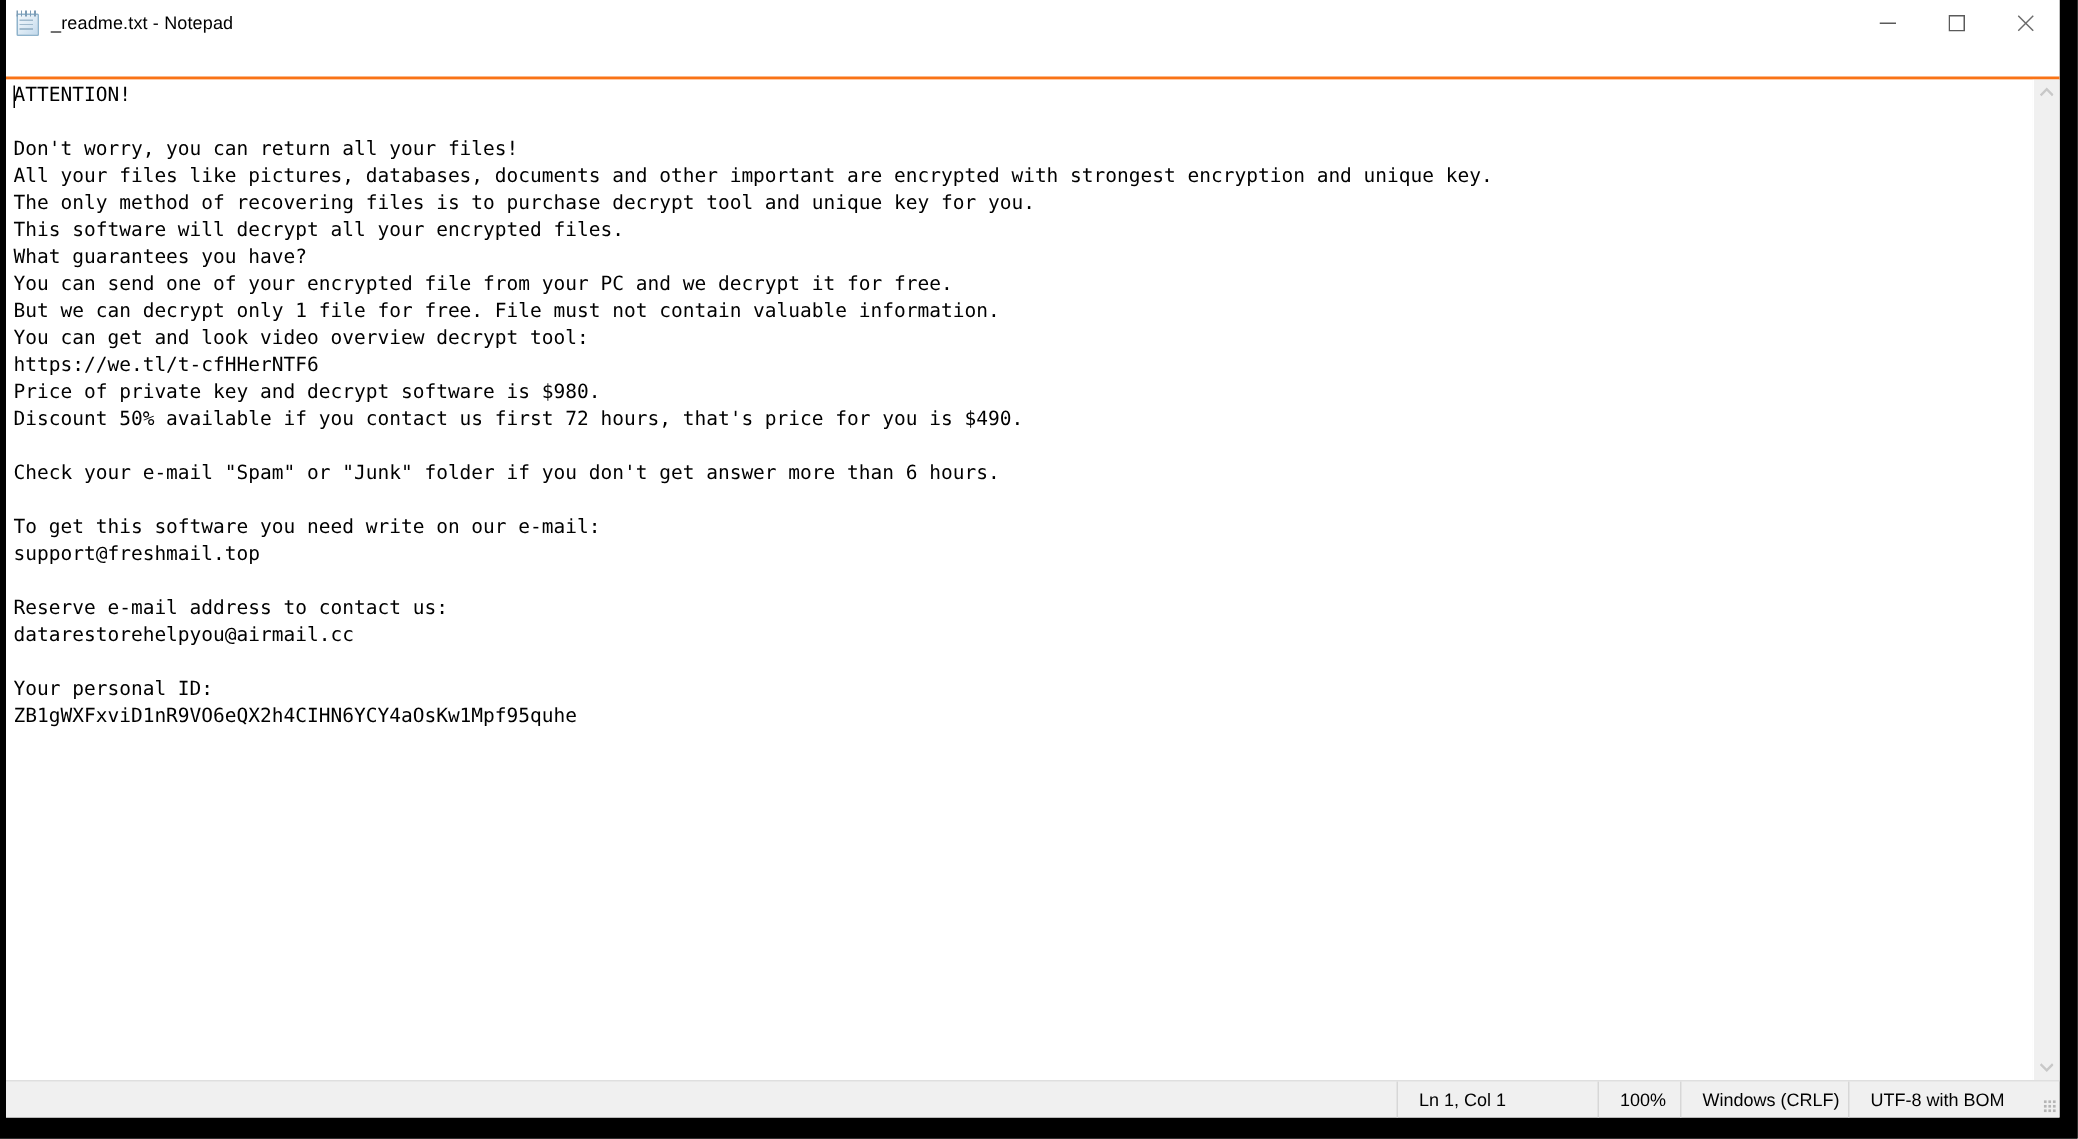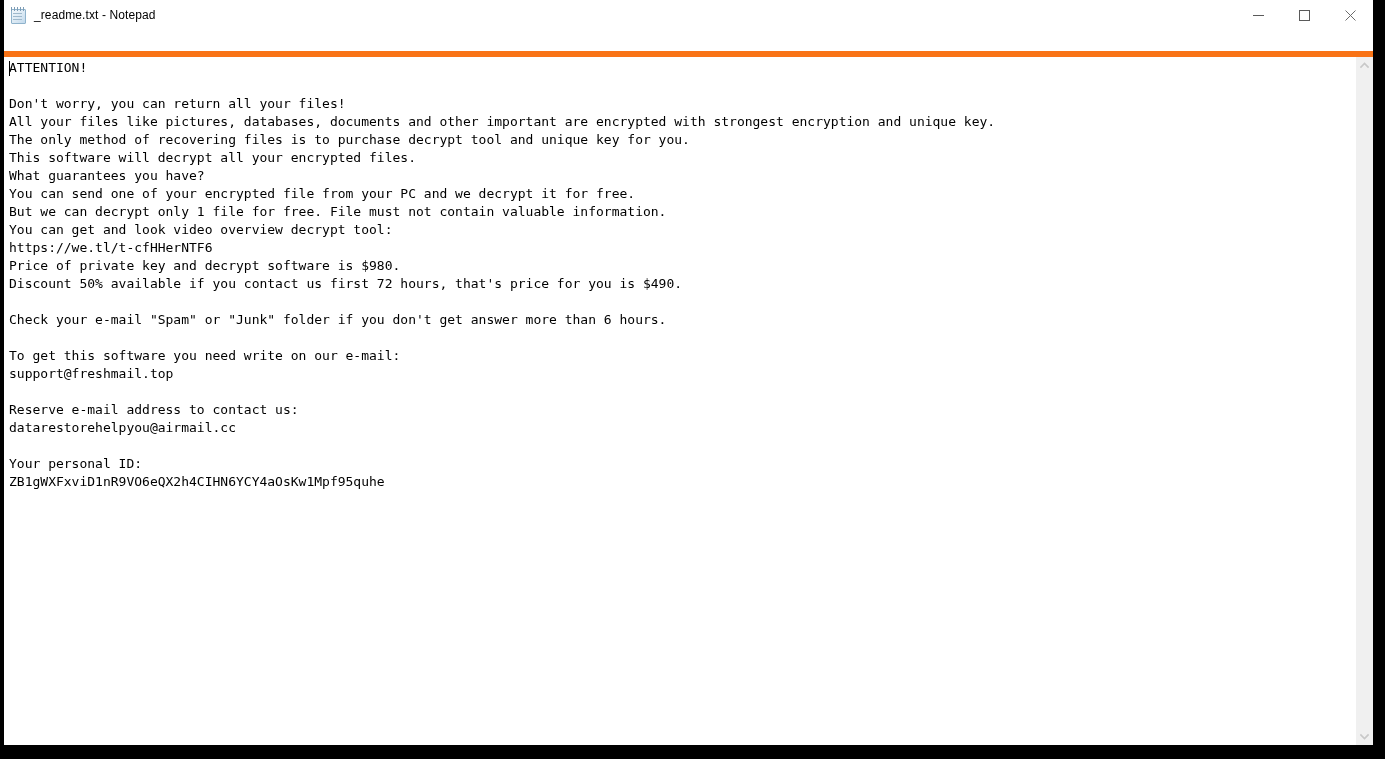--- a/index.html
+++ b/index.html
@@ -131,7 +131,7 @@
     position: relative;
     background: #ffffff;
     overflow: hidden;
-    border-top: 6px solid #f97316;
+    border-top: 2px solid #f97316;
   }
   #text-surface {
     flex: 1 1 auto;

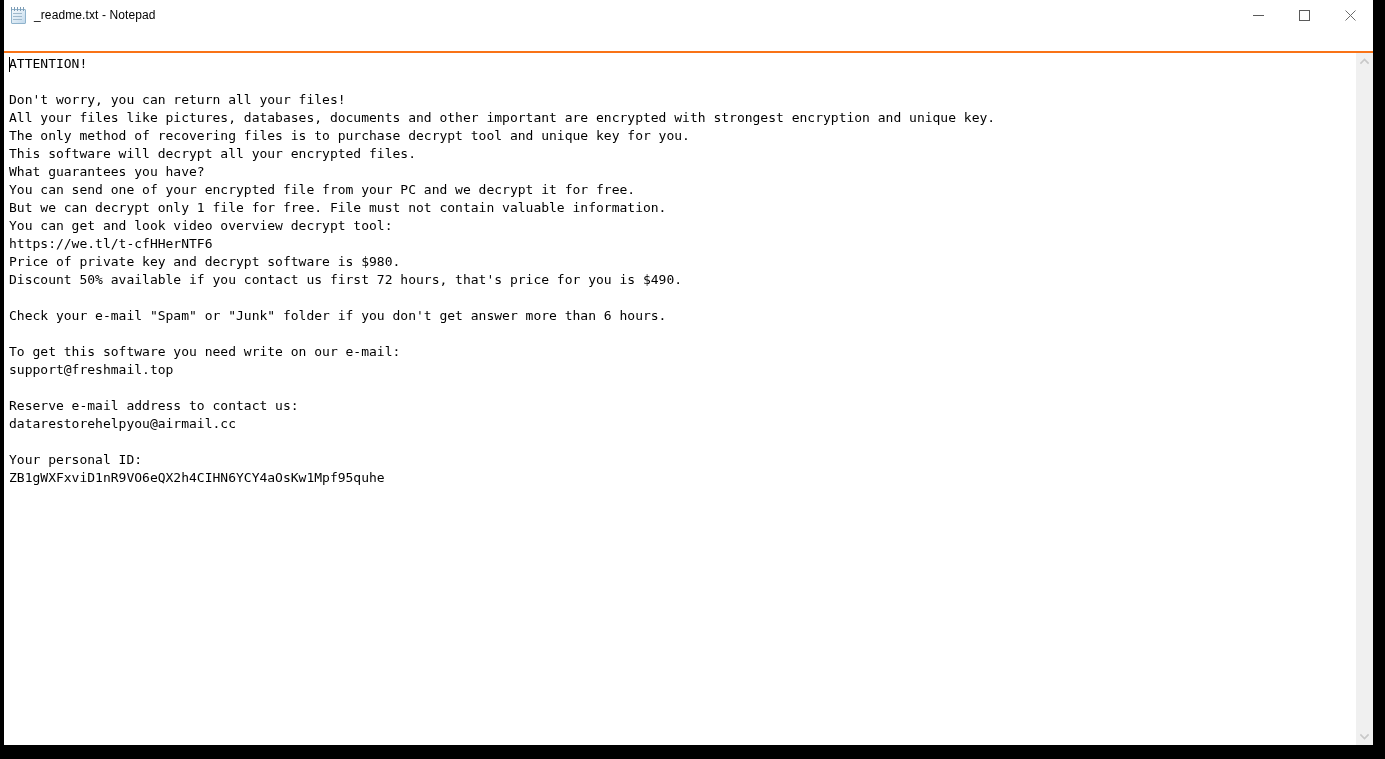--- a/index.html
+++ b/index.html
@@ -318,6 +318,16 @@
       </div>
     </div>
 
+    <div id="status-bar">
+      <div id="status-spacer"></div>
+      <div class="status-cell" id="status-position">Ln 1, Col 1</div>
+      <div class="status-cell" id="status-zoom">100%</div>
+      <div class="status-cell" id="status-eol">Windows (CRLF)</div>
+      <div class="status-cell" id="status-encoding">UTF-8 with BOM</div>
+      <div id="resize-grip">
+        <div class="dotgrid"></div>
+      </div>
+    </div>
 
   </div>
 </div>

